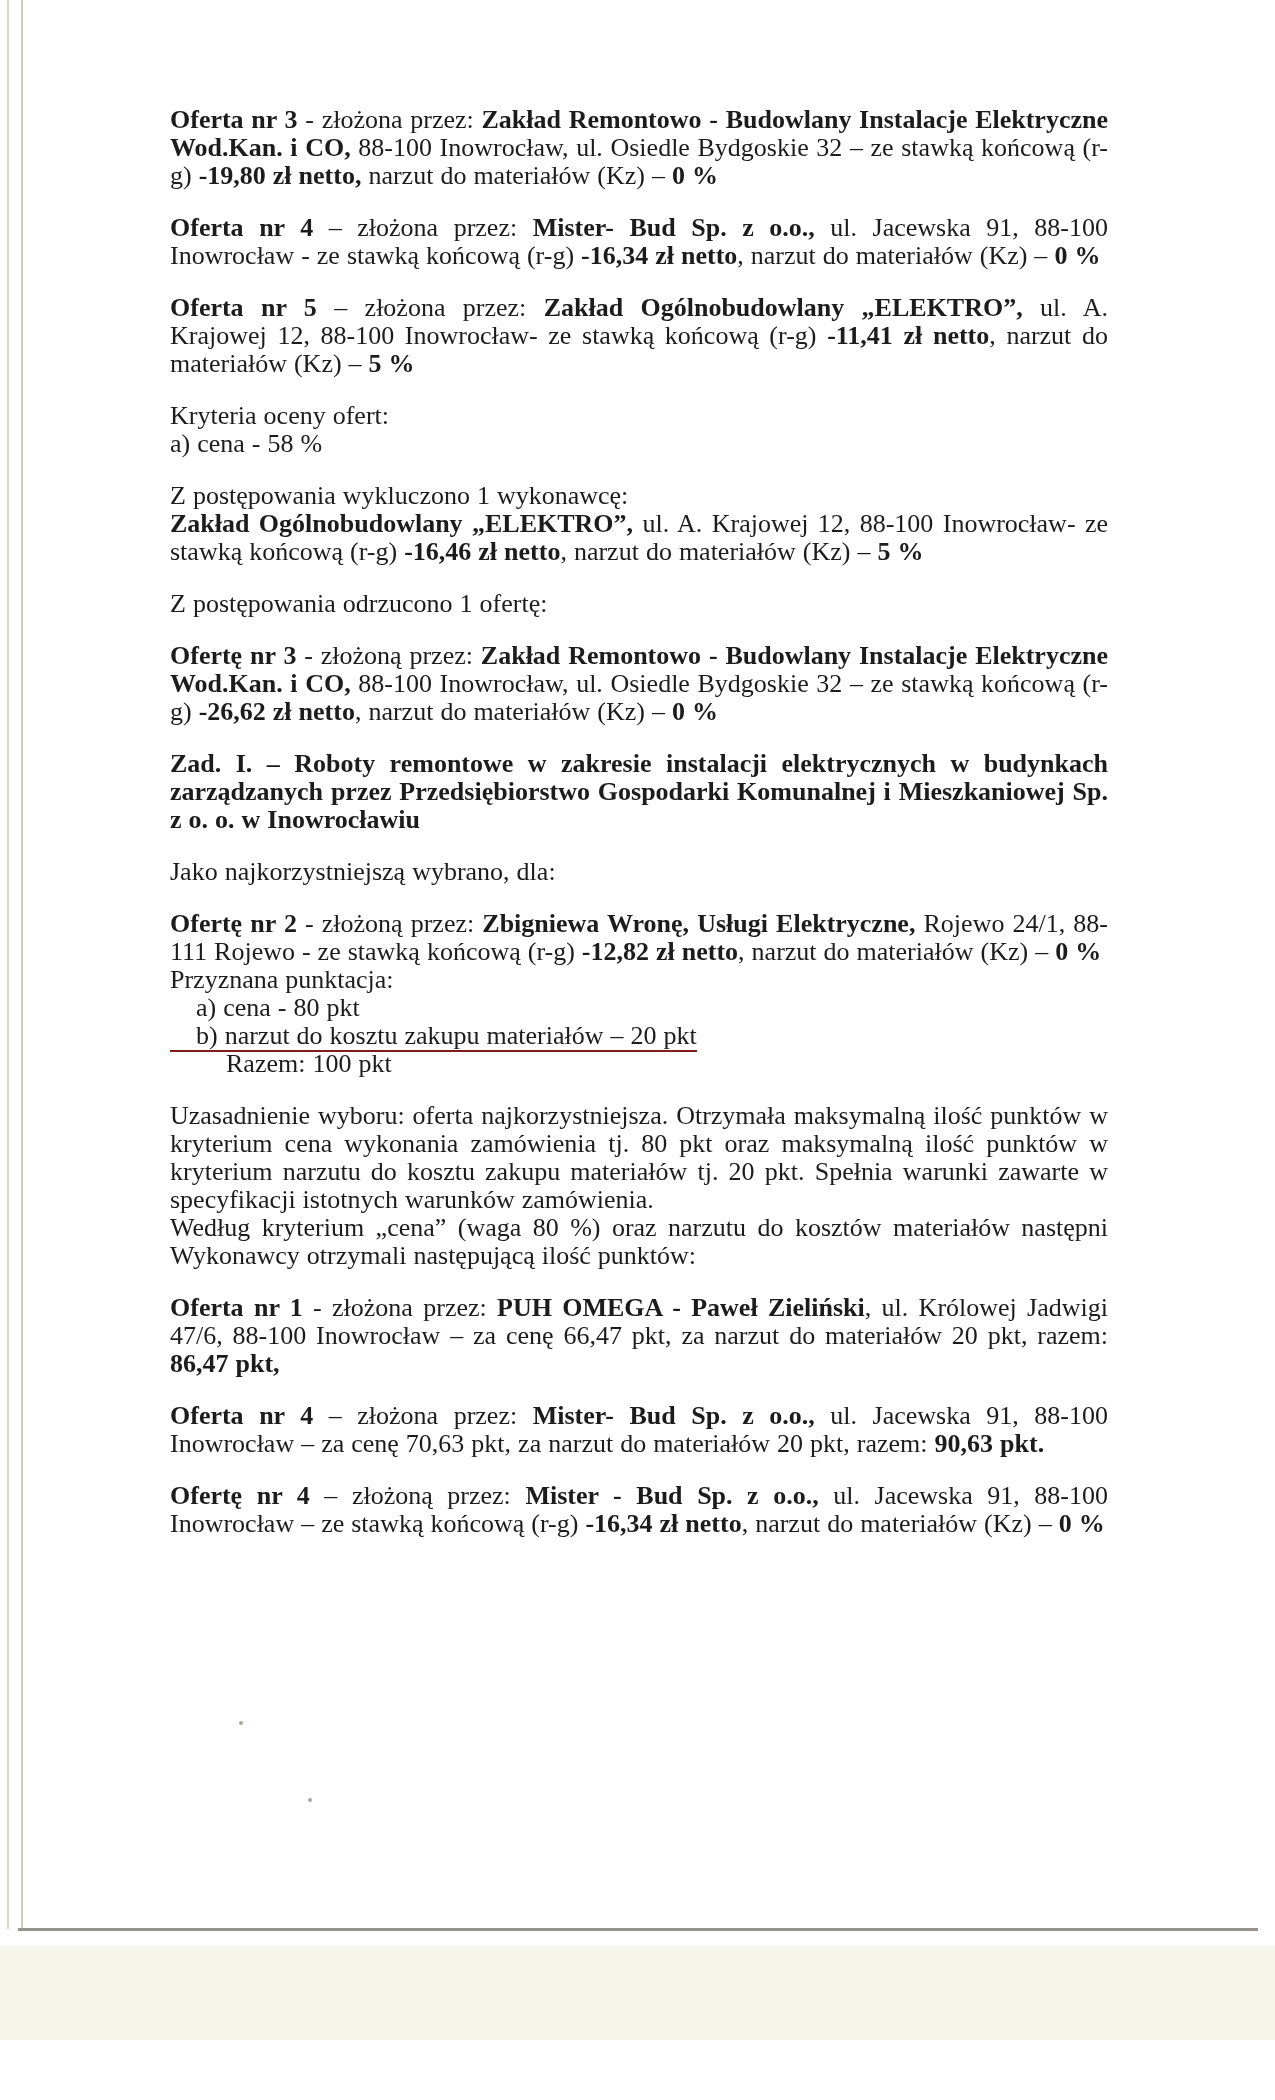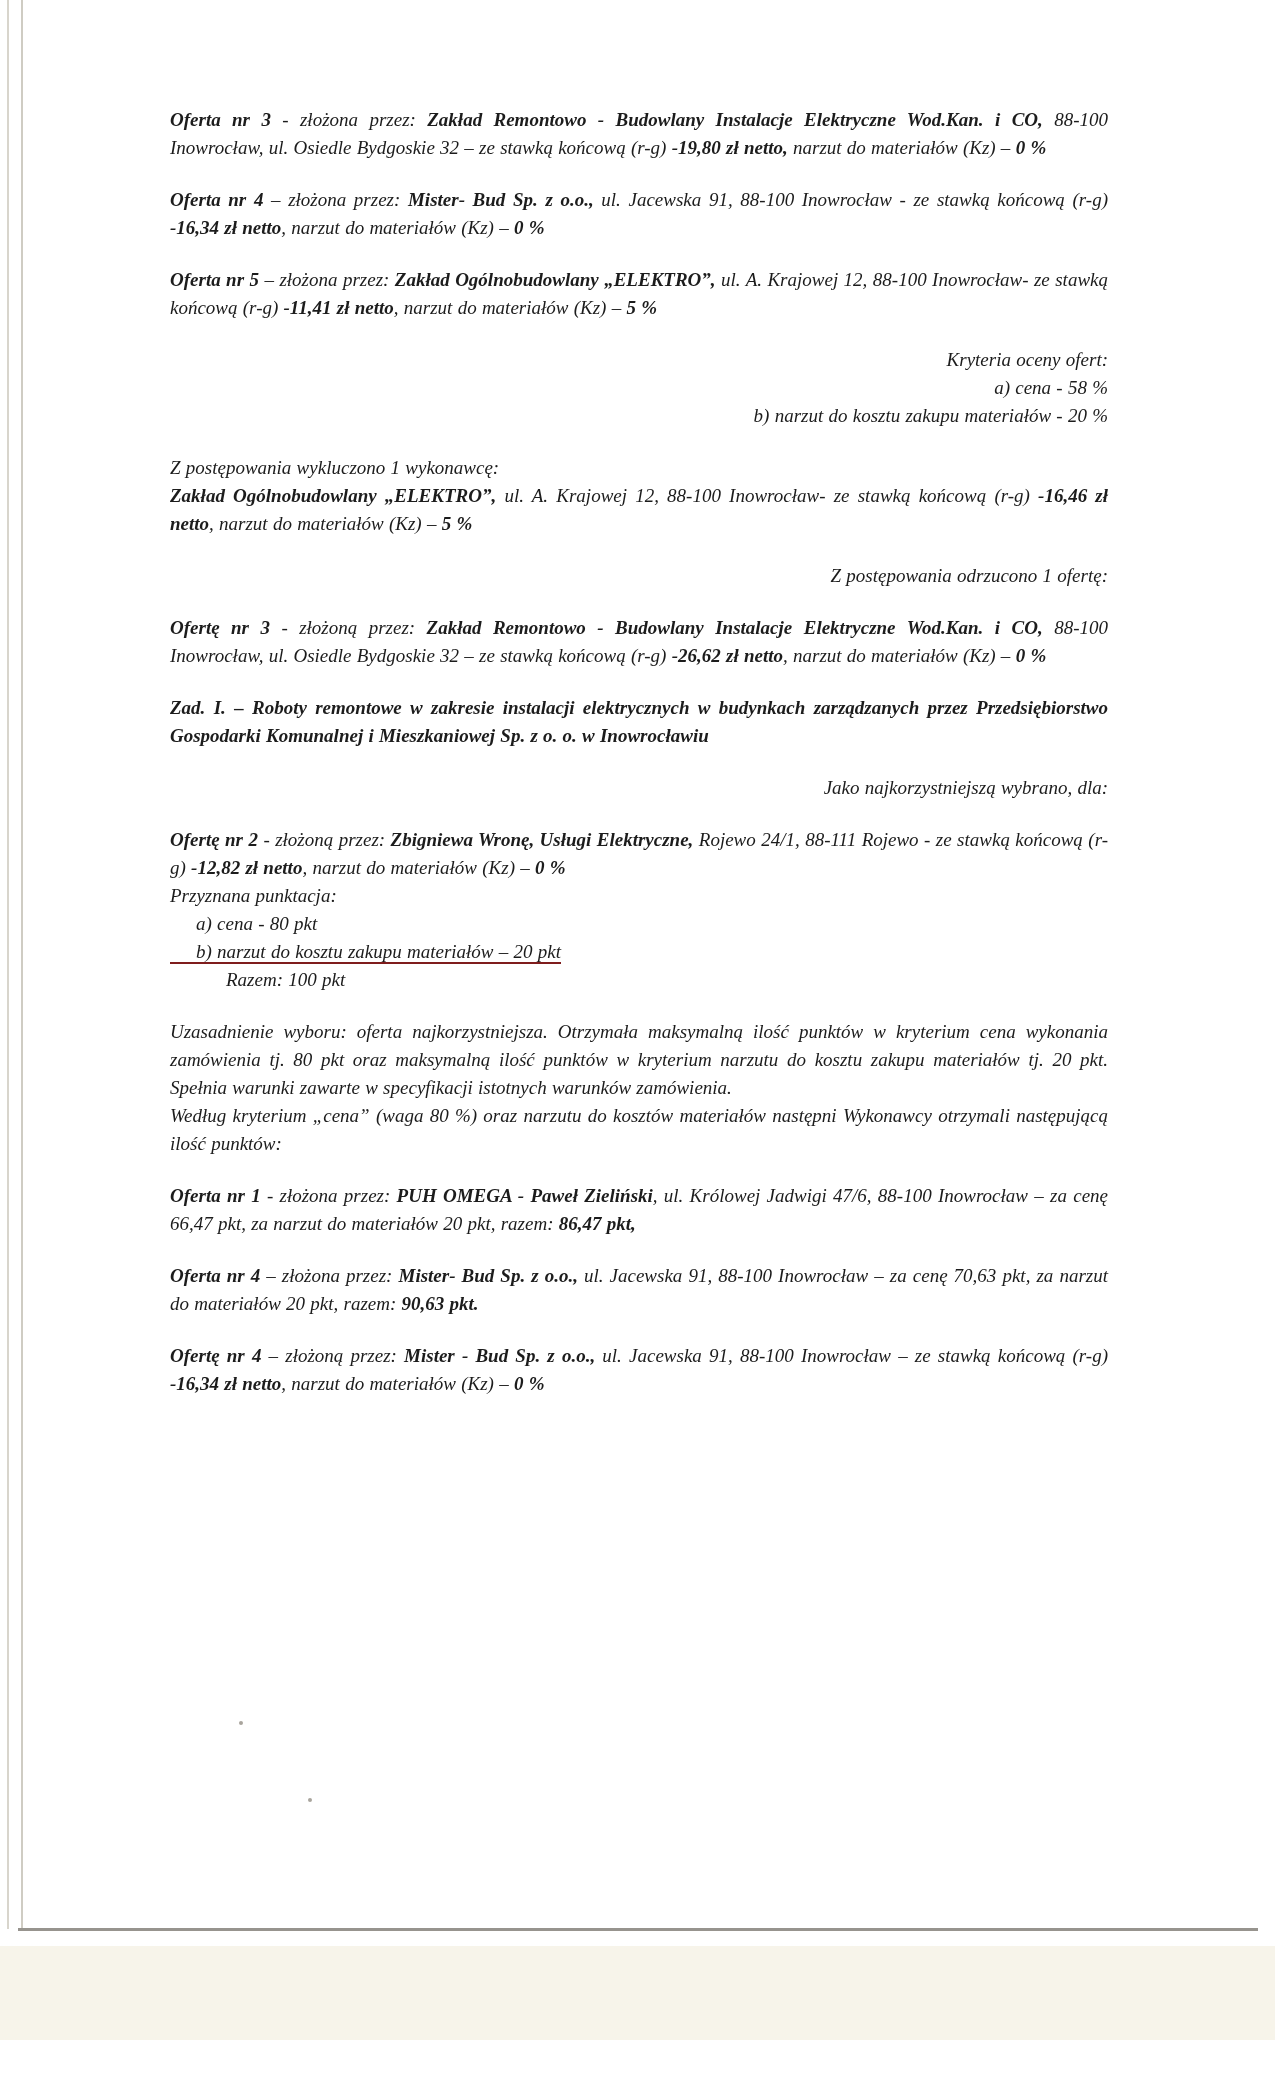--- a/index.html
+++ b/index.html
@@ -14,11 +14,10 @@
     position: absolute;
     left: 170px; top: 106px;
     width: 938px;
-    font-size: 19px;
+    font-size: 26px;
     line-height: 28px;
     color: #1c1c1c;
     word-spacing: 0.5px;
-    font-style: italic;
   }
   .para { margin: 24px 0 0 0; text-align: right; }
   .para:first-child { margin-top: 0; }

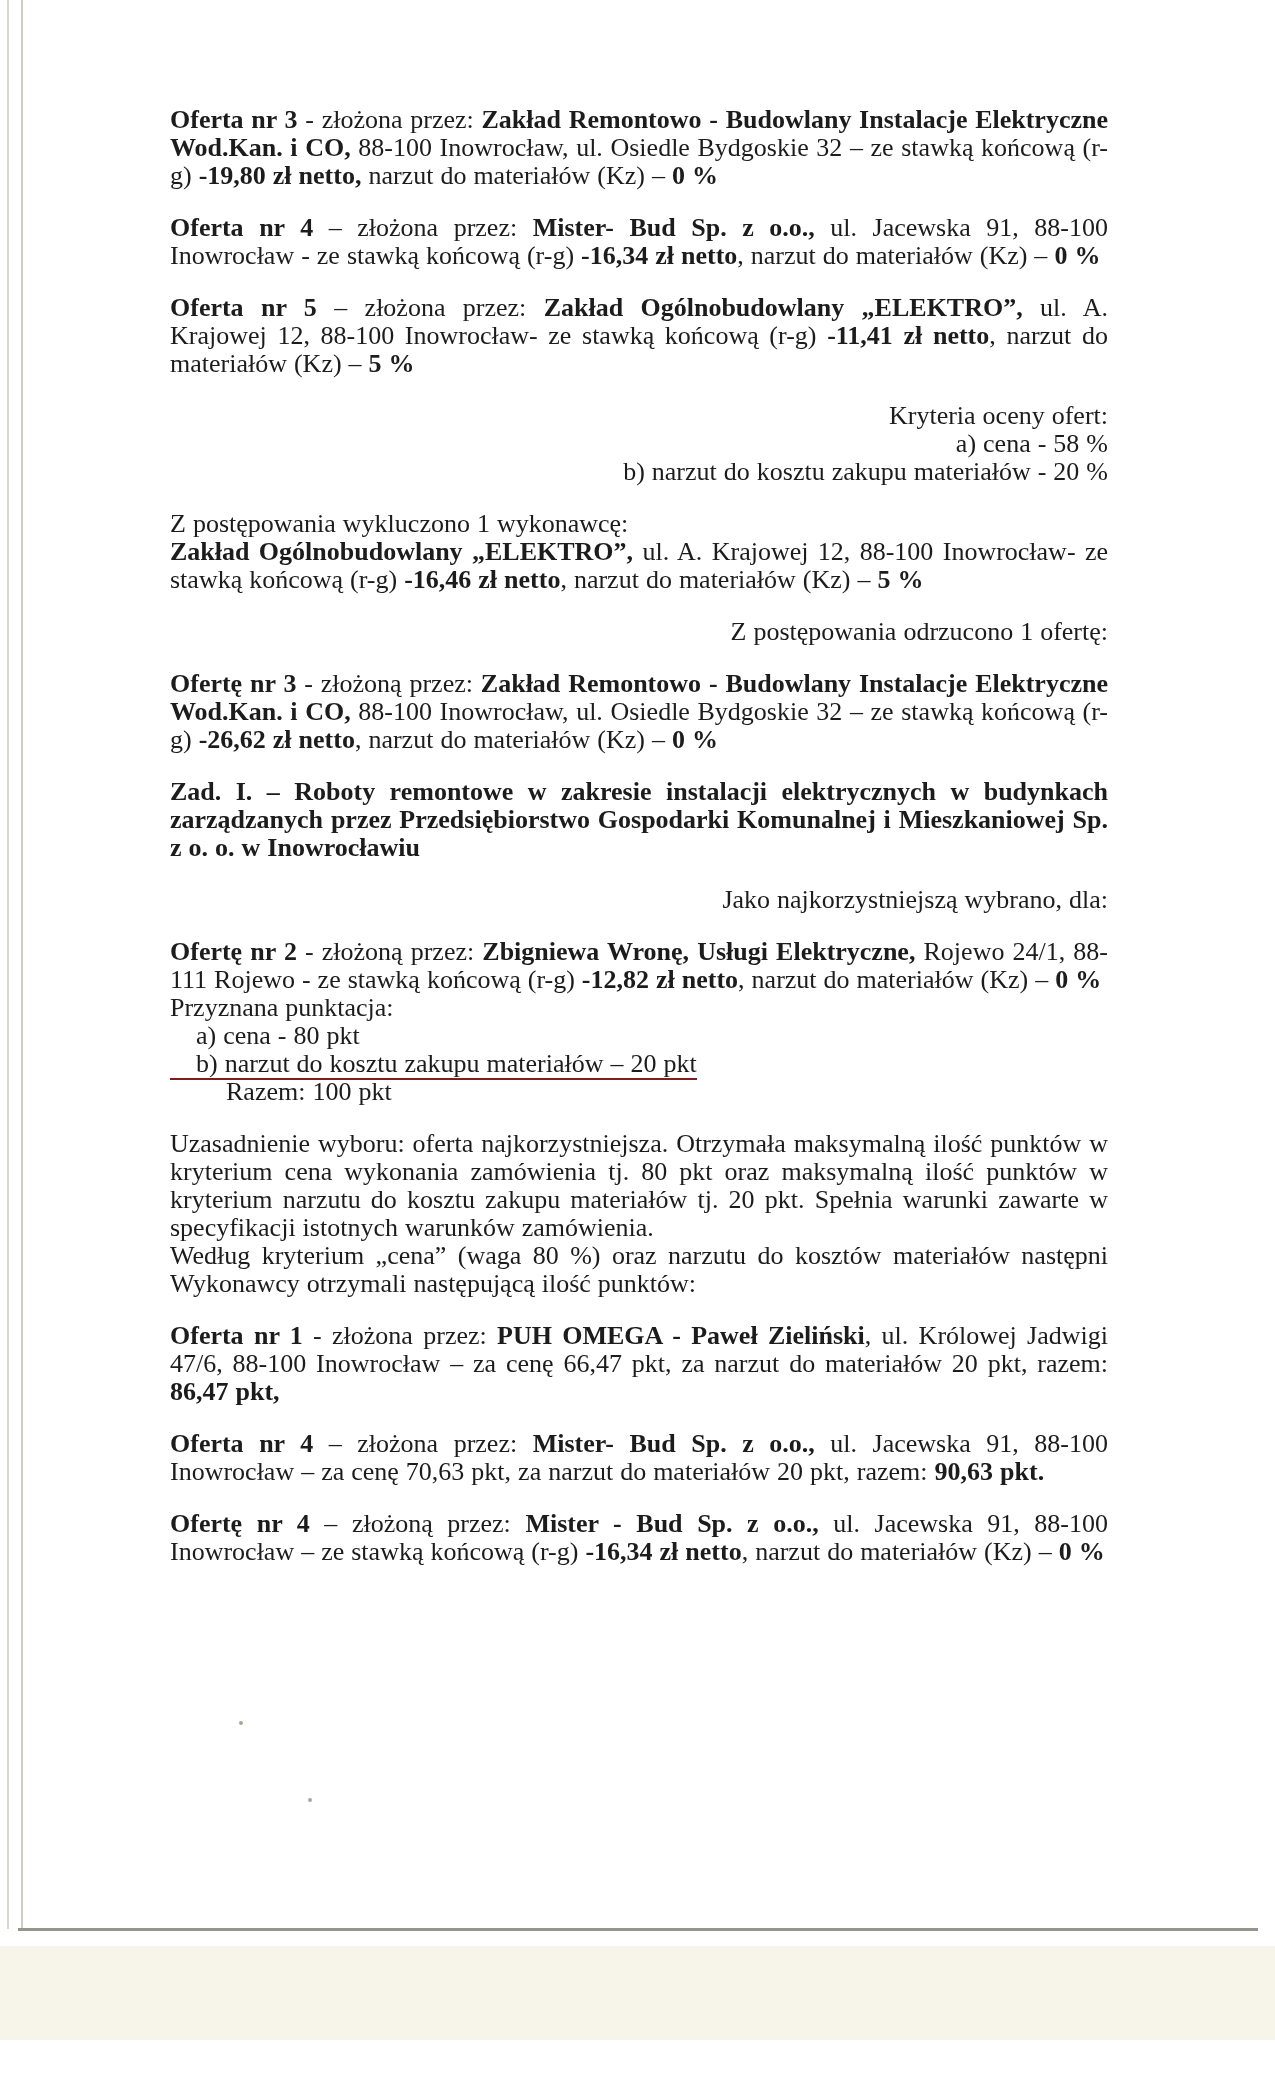--- a/index.html
+++ b/index.html
@@ -19,7 +19,7 @@
     color: #1c1c1c;
     word-spacing: 0.5px;
   }
-  .para { margin: 24px 0 0 0; text-align: right; }
+  .para { margin: 24px 0 0 0; }
   .para:first-child { margin-top: 0; }
   .justify { text-align: justify; }
   .b { font-weight: bold; }

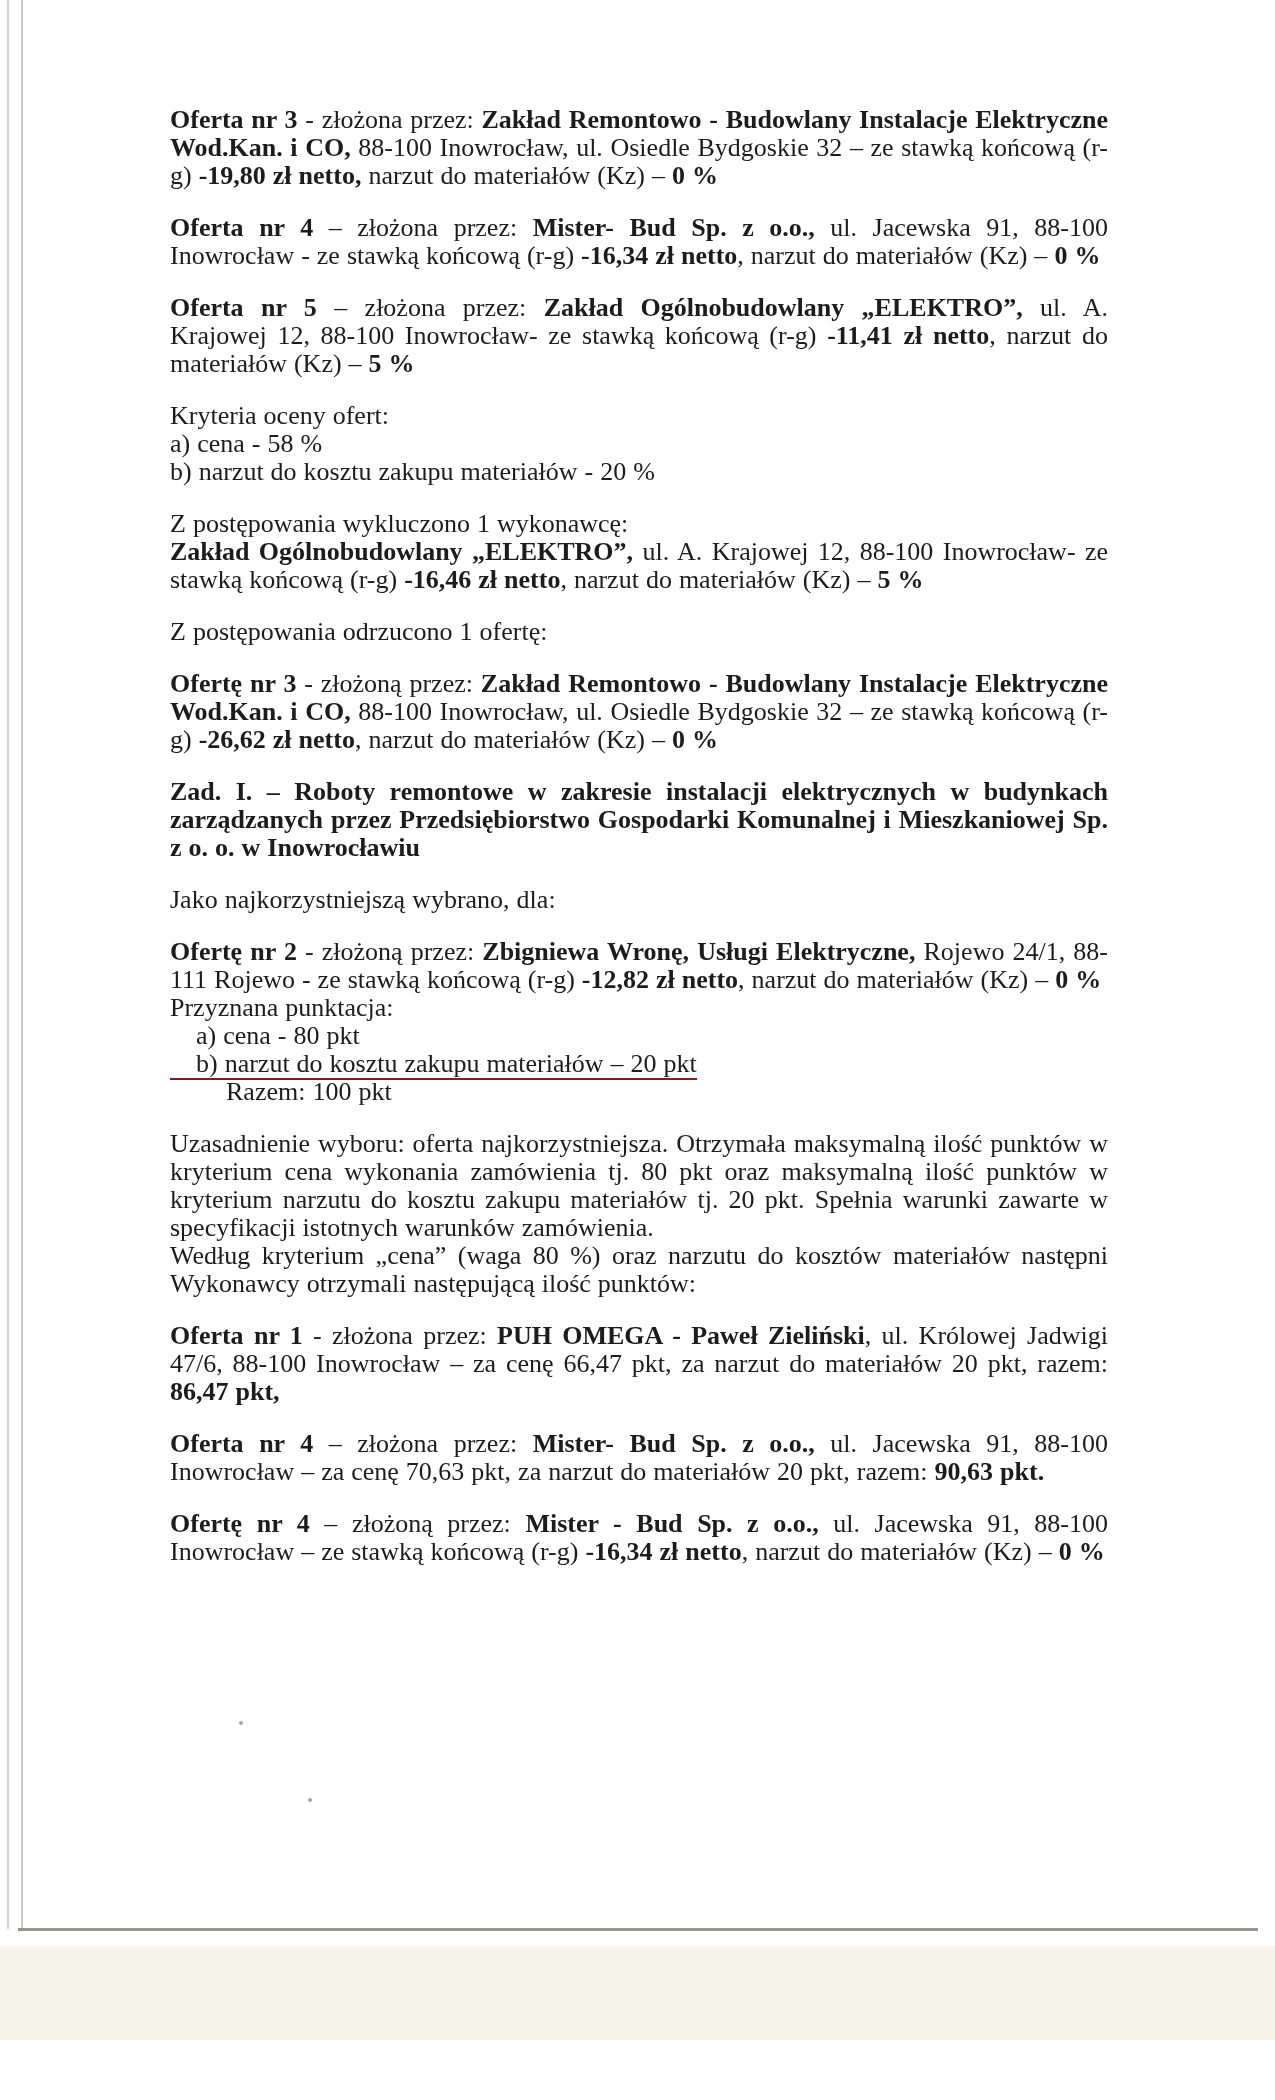--- a/index.html
+++ b/index.html
@@ -63,7 +63,7 @@
     <div class="para justify"><span class="b">Oferta nr 3</span><span> - złożona przez: </span><span class="b">Zakład Remontowo - Budowlany Instalacje Elektryczne Wod.Kan. i CO,</span><span> 88-100 Inowrocław, ul. Osiedle Bydgoskie 32 – ze stawką końcową (r-g) </span><span class="b">-19,80 zł netto,</span><span> narzut do materiałów (Kz) – </span><span class="b">0 %</span></div>
     <div class="para justify"><span class="b">Oferta nr 4</span><span> – złożona przez: </span><span class="b">Mister- Bud Sp. z o.o.,</span><span> ul. Jacewska 91, 88-100 Inowrocław - ze stawką końcową (r-g) </span><span class="b">-16,34 zł netto</span><span>, narzut do materiałów (Kz) – </span><span class="b">0 %</span></div>
     <div class="para justify"><span class="b">Oferta nr 5</span><span> – złożona przez: </span><span class="b">Zakład Ogólnobudowlany „ELEKTRO”,</span><span> ul. A. Krajowej 12, 88-100 Inowrocław- ze stawką końcową (r-g) </span><span class="b">-11,41 zł netto</span><span>, narzut do materiałów (Kz) – </span><span class="b">5 %</span></div>
-    <div class="para"><span>Kryteria oceny ofert:</span><br><span>a) cena - 58 %</span><br><span>b) narzut do kosztu zakupu materiałów - 20 %</span></div>
+    <div class="para"><span>Kryteria oceny ofert:</span><br><span>a) cena - 58 %</span><br></div>
     <div class="para justify"><span>Z postępowania wykluczono 1 wykonawcę:</span><br><span class="b">Zakład Ogólnobudowlany „ELEKTRO”,</span><span> ul. A. Krajowej 12, 88-100 Inowrocław- ze stawką końcową (r-g) </span><span class="b">-16,46 zł netto</span><span>, narzut do materiałów (Kz) – </span><span class="b">5 %</span></div>
     <div class="para"><span>Z postępowania odrzucono 1 ofertę:</span></div>
     <div class="para justify"><span class="b">Ofertę nr 3</span><span> - złożoną przez: </span><span class="b">Zakład Remontowo - Budowlany Instalacje Elektryczne Wod.Kan. i CO,</span><span> 88-100 Inowrocław, ul. Osiedle Bydgoskie 32 – ze stawką końcową (r-g) </span><span class="b">-26,62 zł netto</span><span>, narzut do materiałów (Kz) – </span><span class="b">0 %</span></div>

